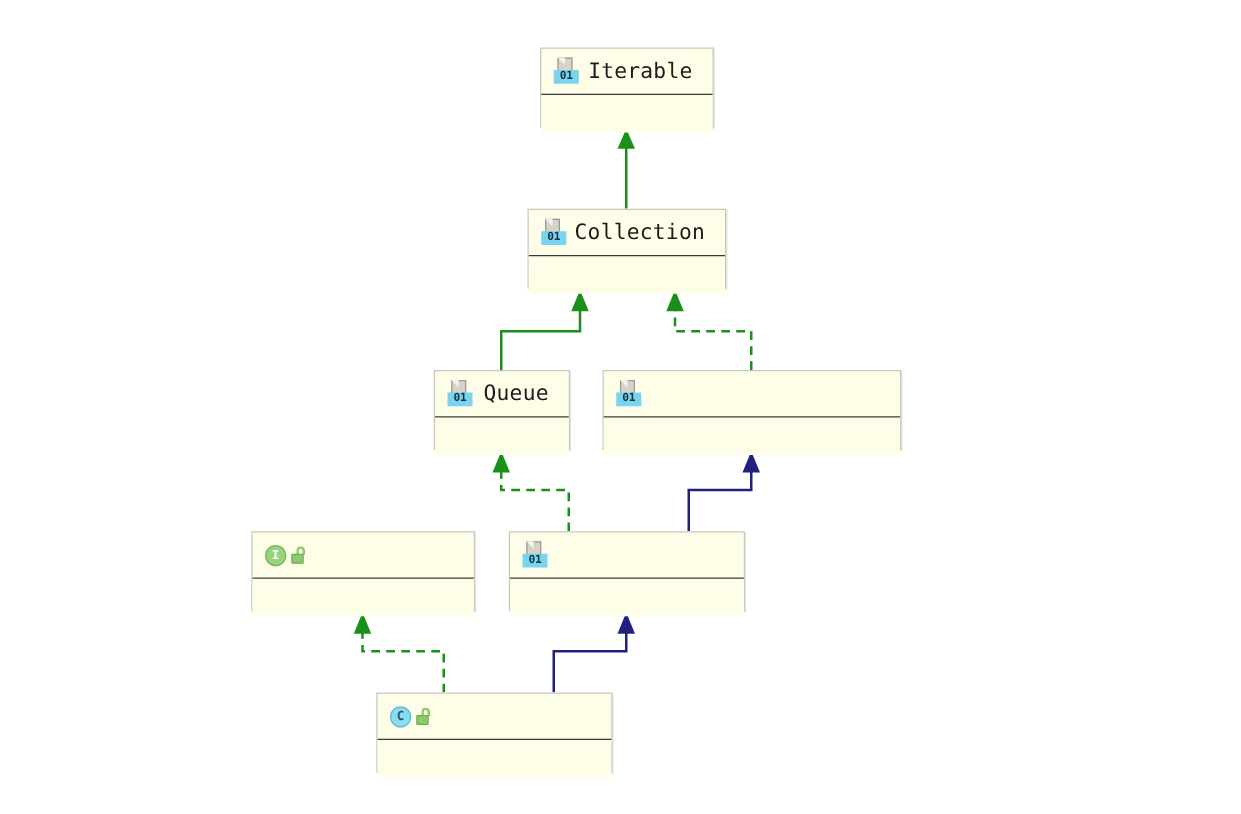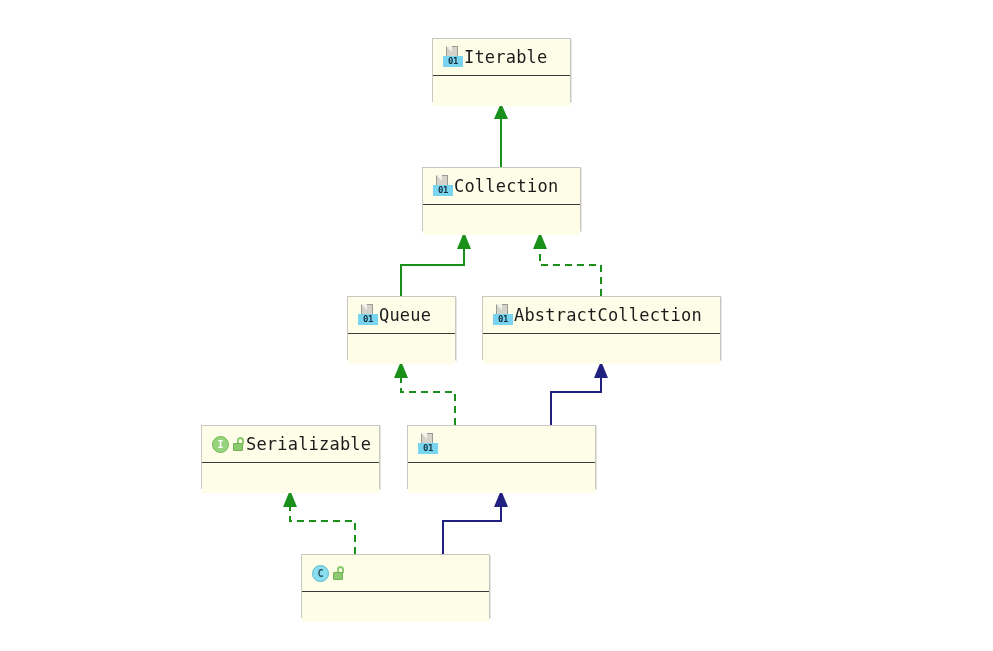--- a/index.html
+++ b/index.html
@@ -51,7 +51,7 @@
   }
   .node-title {
     flex: 1 1 auto;
-    text-align: left;
+    text-align: right;
     font-family: "DejaVu Sans Mono", "Liberation Mono", monospace;
     font-size: 17px;
     color: #1b1b1b;

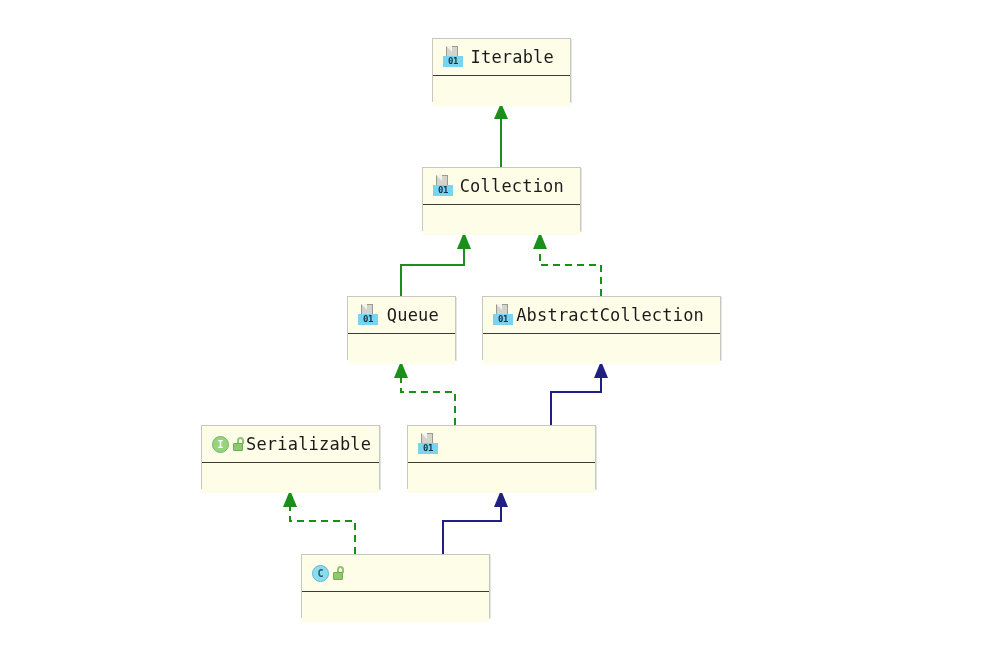--- a/index.html
+++ b/index.html
@@ -256,7 +256,6 @@
           <span class="tag01">01</span>
         </span>
       </span>
-      <span class="node-title">AbstractCollection</span>
     </div>
     <div class="node-body"></div>
   </div>

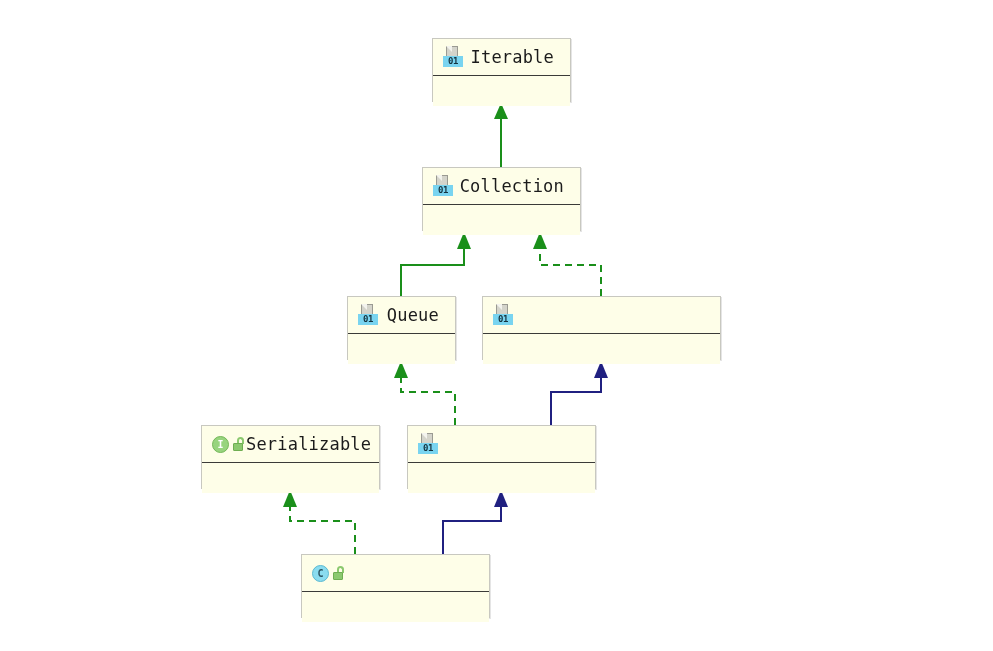--- a/index.html
+++ b/index.html
@@ -269,7 +269,6 @@
             <span class="body"></span>
         </span>
       </span>
-      <span class="node-title">Serializable</span>
     </div>
     <div class="node-body"></div>
   </div>

